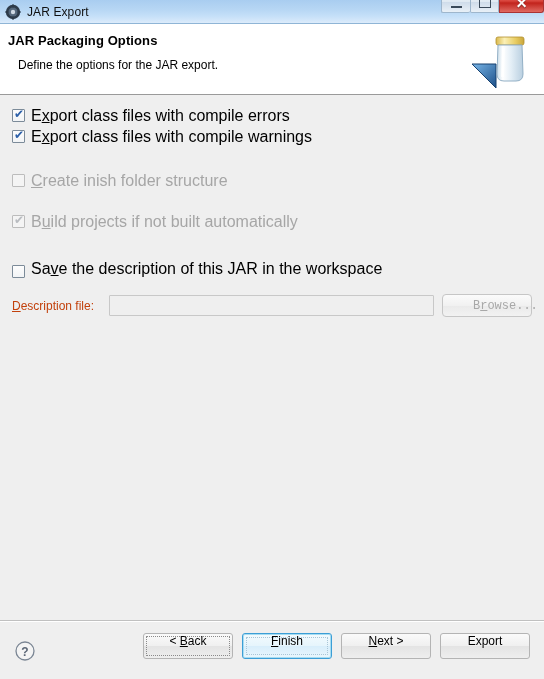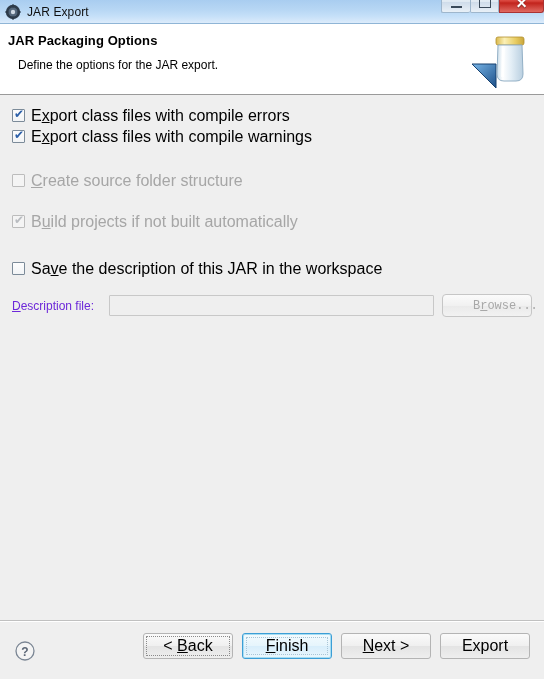--- a/index.html
+++ b/index.html
@@ -365,7 +365,7 @@
 
     <div class="row gap-top">
       <span class="cb disabled"></span>
-      <span class="cb-label disabled"><span></span><span class="mn">C</span><span>reate source folder structure</span></span>
+      <span class="cb-label disabled"><span></span><span class="mn">C</span><span>reate inish folder structure</span></span>
     </div>
 
     <div class="row gap-top2">

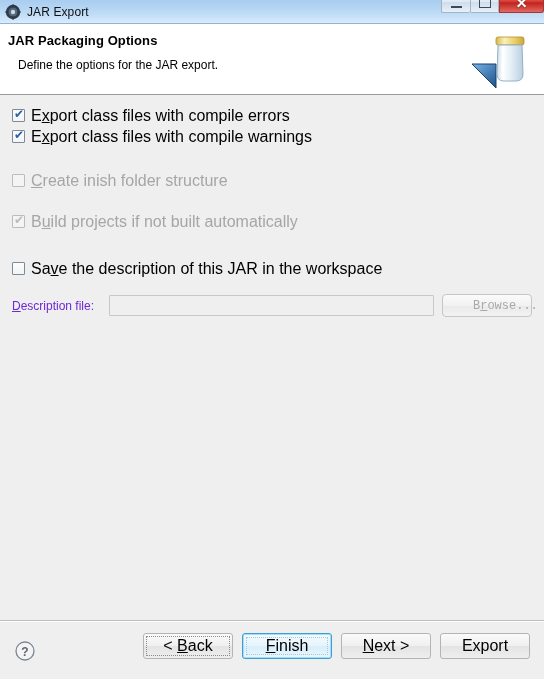--- a/index.html
+++ b/index.html
@@ -140,7 +140,7 @@
   }
   .row.gap-top { margin-top: 25px; }
   .row.gap-top2 { margin-top: 22px; }
-  .row.gap-top3 { margin-top: 28px; }
+  .row.gap-top3 { margin-top: 28px; align-items: flex-end; }
 
   .cb {
     width: 13px;

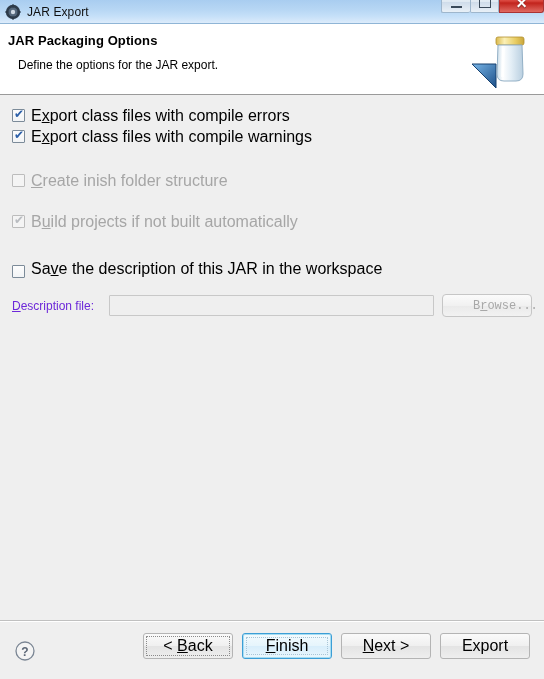--- a/index.html
+++ b/index.html
@@ -184,7 +184,7 @@
   }
   .desc-label {
     font-size: 12px;
-    color: #6d28d9;
+    color: #c2410c;
     width: 97px;
     flex: 0 0 97px;
   }

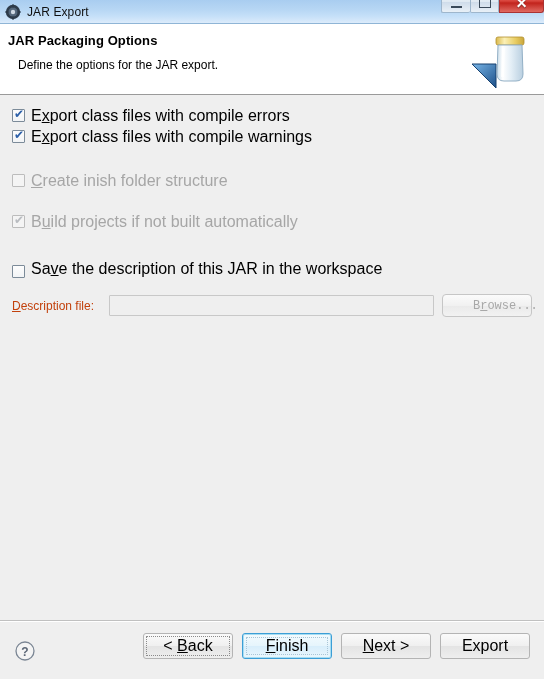--- a/index.html
+++ b/index.html
@@ -253,11 +253,10 @@
     border-radius: 3px;
     background: linear-gradient(to bottom, #fafafa 0%, #f0f0f0 48%, #e4e4e4 52%, #eeeeee 100%);
     font-family: "Liberation Sans", sans-serif;
-    font-size: 16px;
+    font-size: 12px;
     color: #000;
     cursor: default;
     display: flex;
-    align-items: center;
     justify-content: center;
     position: relative;
     padding: 0;

